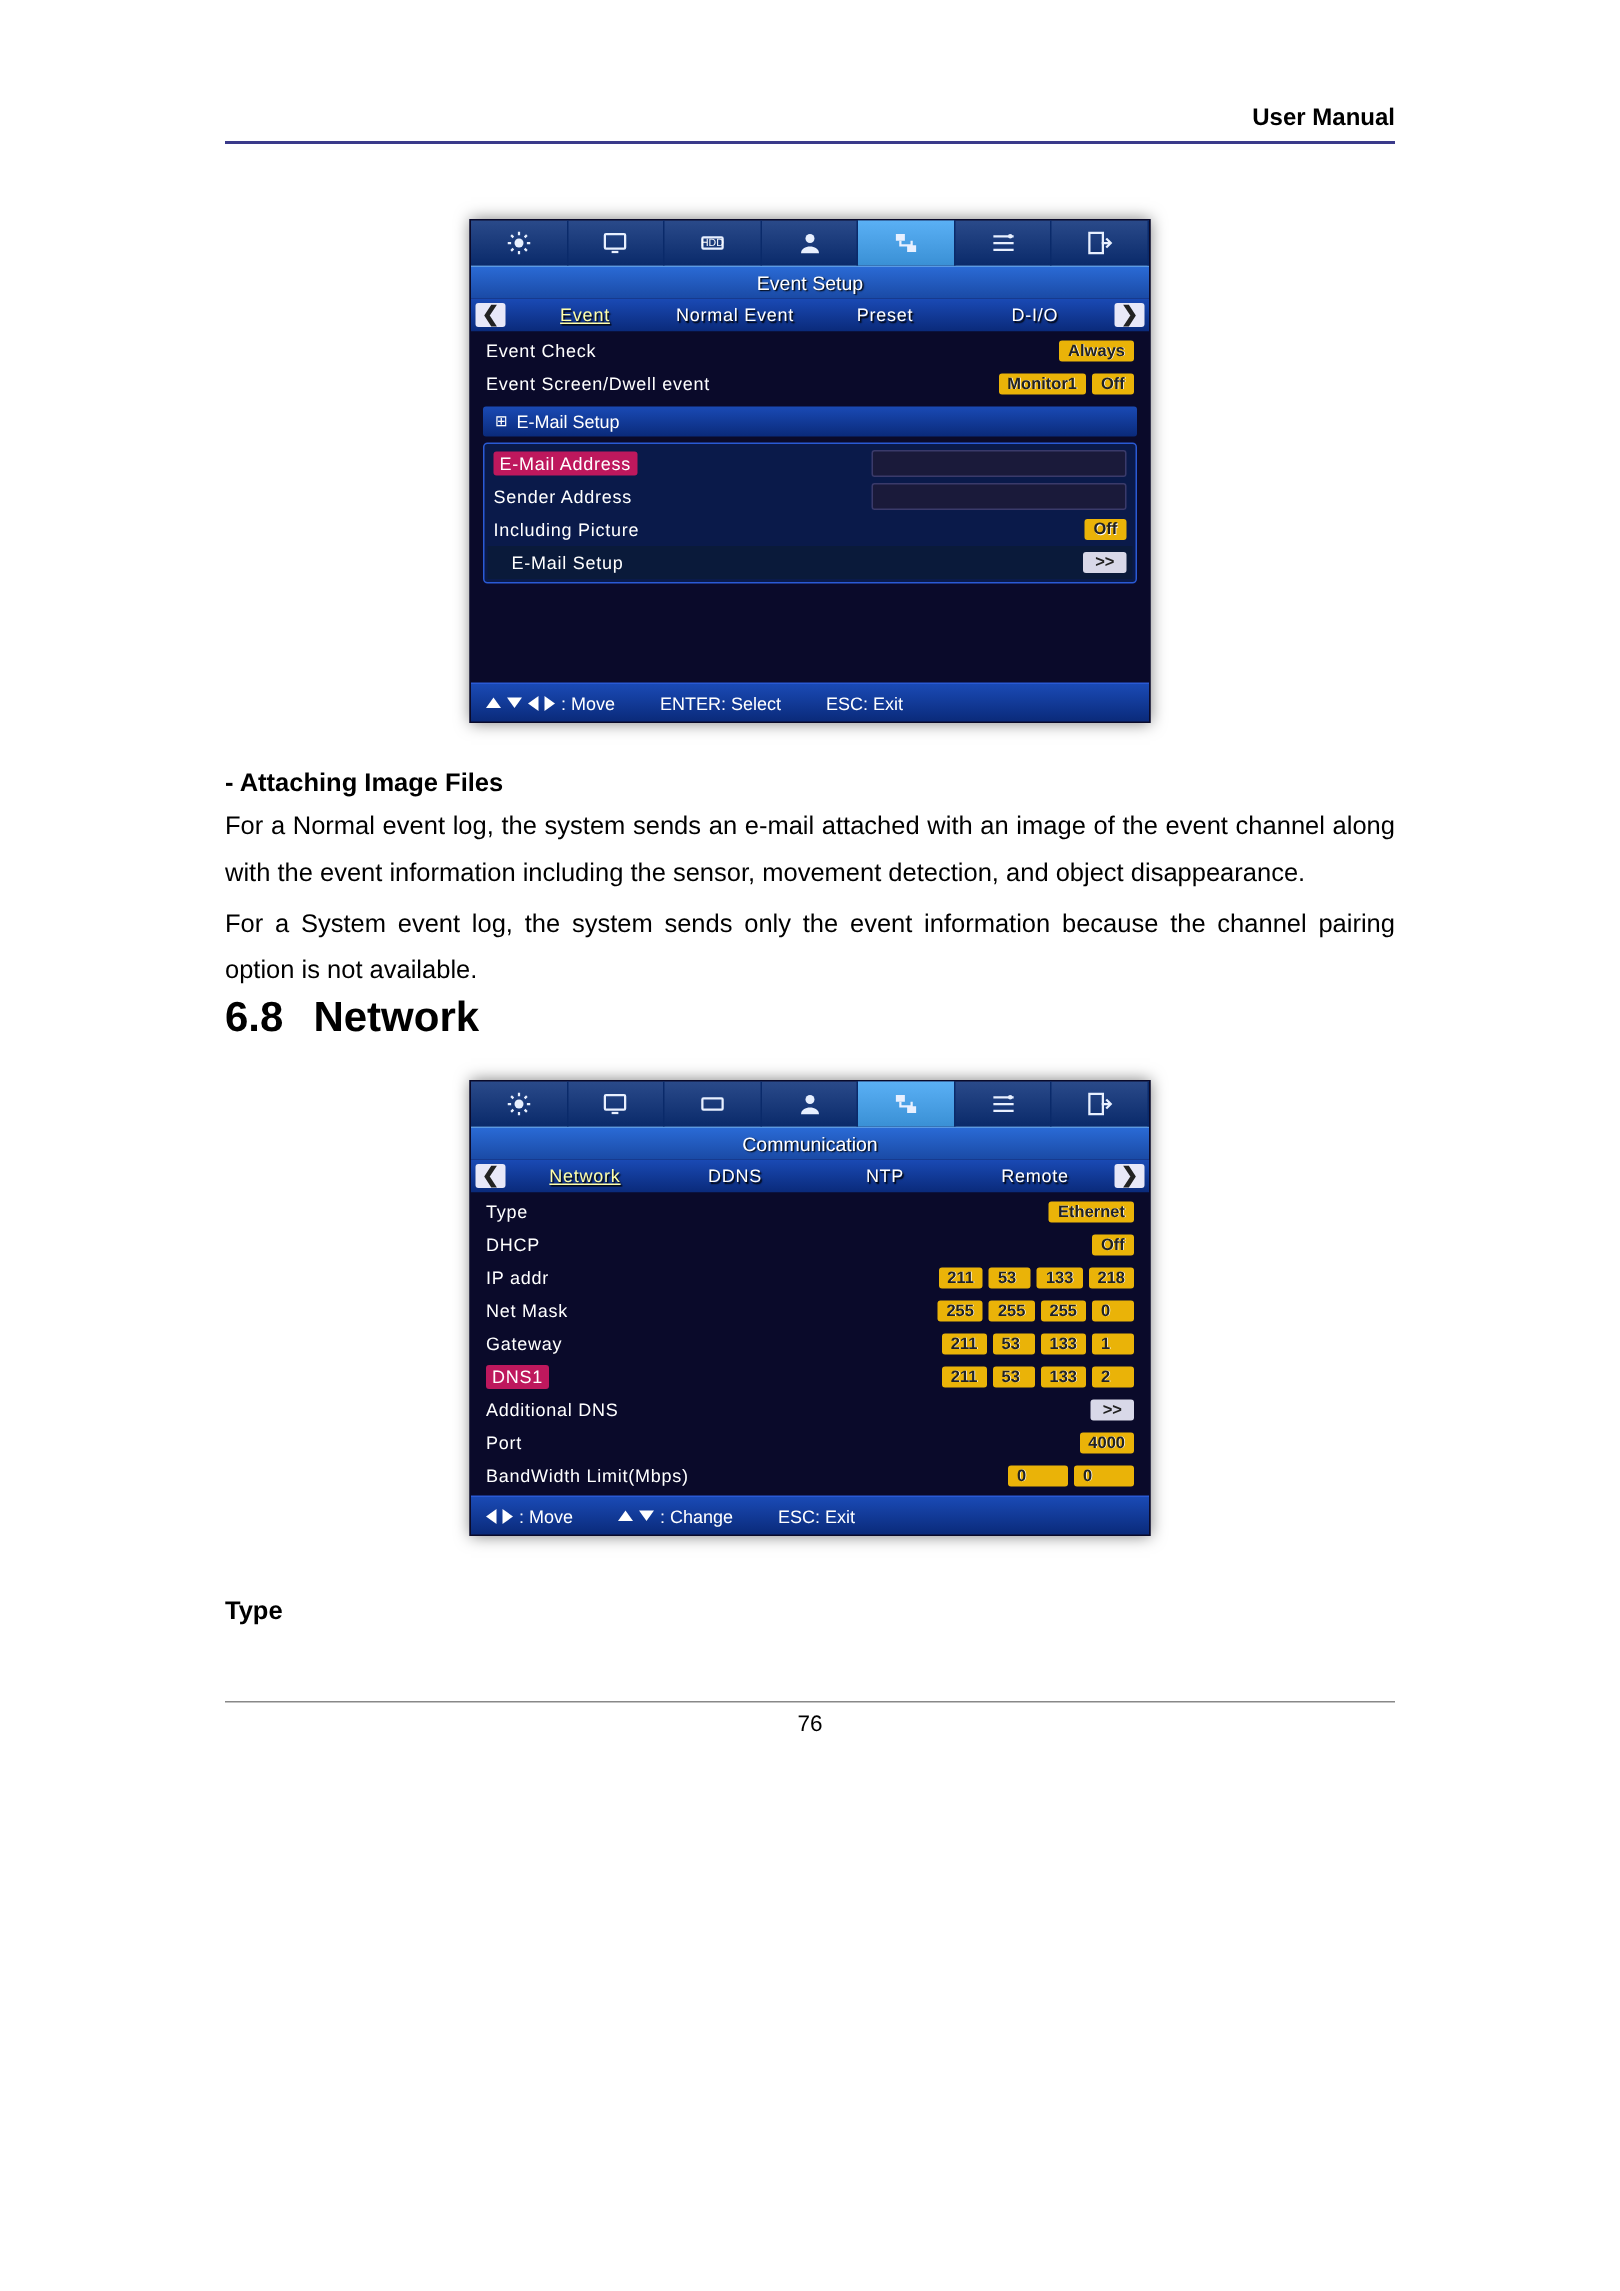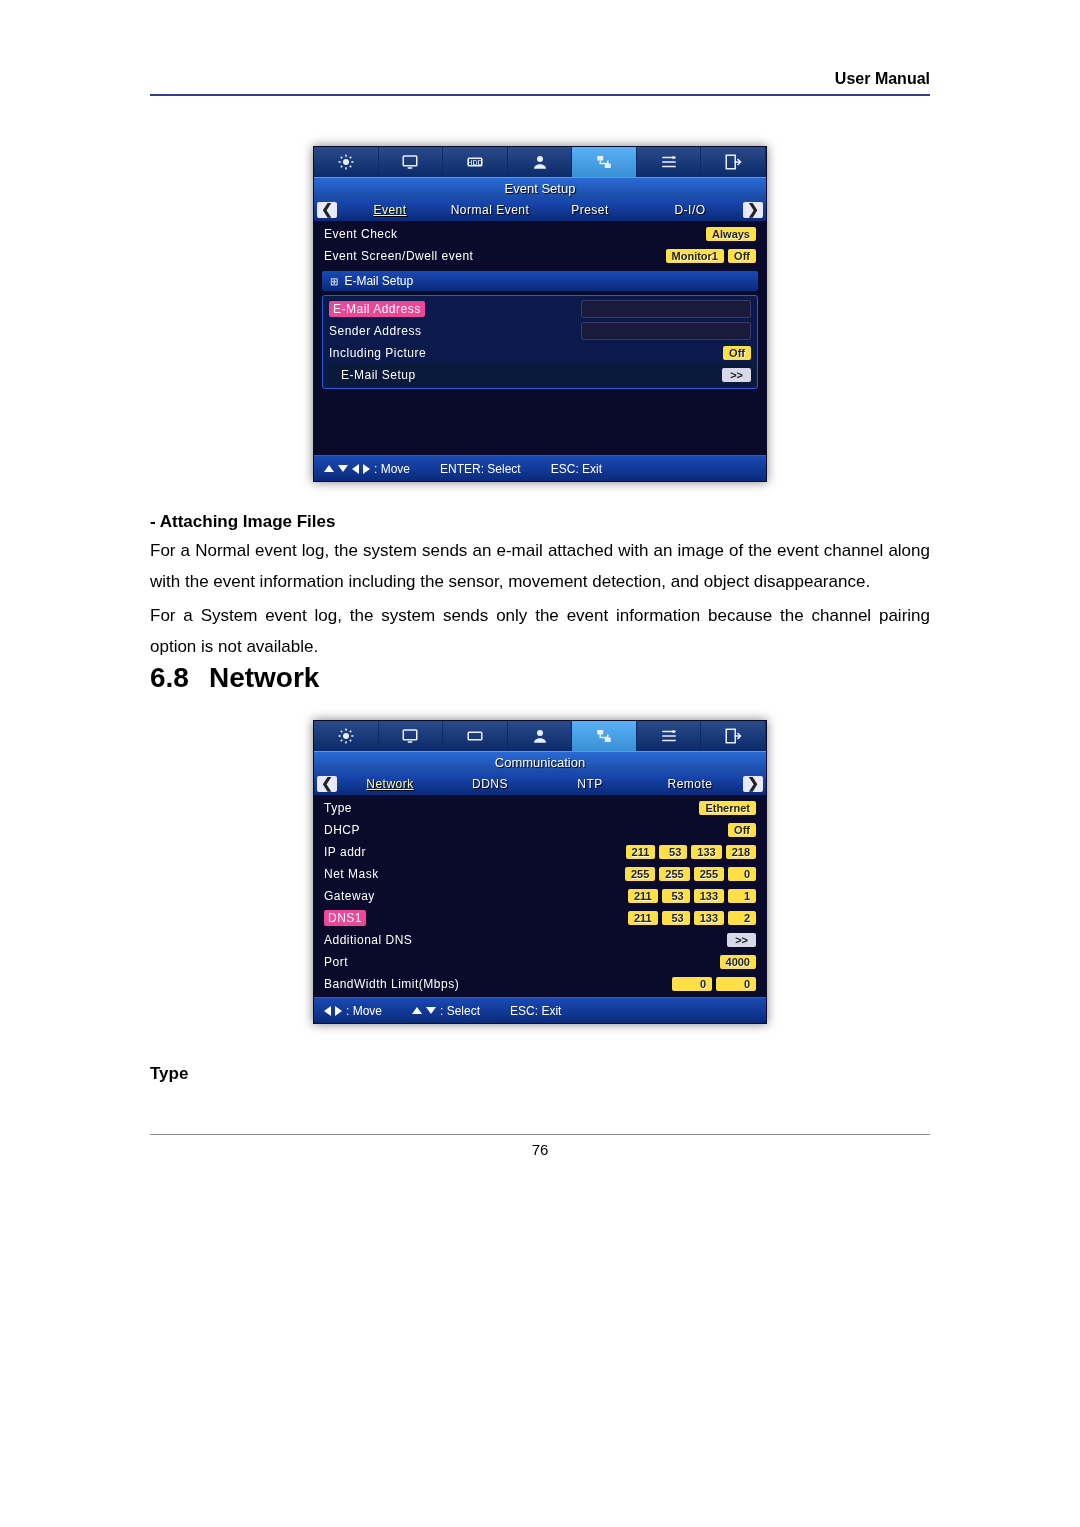--- a/index.html
+++ b/index.html
@@ -21,7 +21,7 @@
   .row-label { color: #fff; font-size: 12px; flex: 1; letter-spacing: 0.5px; }
   .row-label.hl { background: #ec4899; padding: 1px 4px; border-radius: 2px; display: inline-block; flex: 0 0 auto; }
   .row-spacer { flex: 1; }
-  .val-badge { background: #fde047; color: #222; font-size: 11px; font-weight: bold; padding: 1px 6px; margin-left: 4px; border-radius: 2px; text-shadow: 0.5px 0.5px 0 #fff; min-width: 28px; text-align: right; }
+  .val-badge { background: #eab308; color: #222; font-size: 11px; font-weight: bold; padding: 1px 6px; margin-left: 4px; border-radius: 2px; text-shadow: 0.5px 0.5px 0 #fff; min-width: 28px; text-align: left; }
   .section-head { background: linear-gradient(#1a4ab5, #0a2a7a); color: #fff; font-size: 12px; padding: 3px 8px; border-radius: 2px; margin: 4px 2px 2px 2px; display: flex; align-items: center; gap: 6px; }
   .sub-box { border: 1px solid #2a5ad5; background: #0a1a4a; margin: 4px 2px; padding: 2px; border-radius: 3px; }
   .input-field { background: #1a1a3a; border: 1px solid #3a3a6a; height: 18px; width: 170px; border-radius: 2px; }

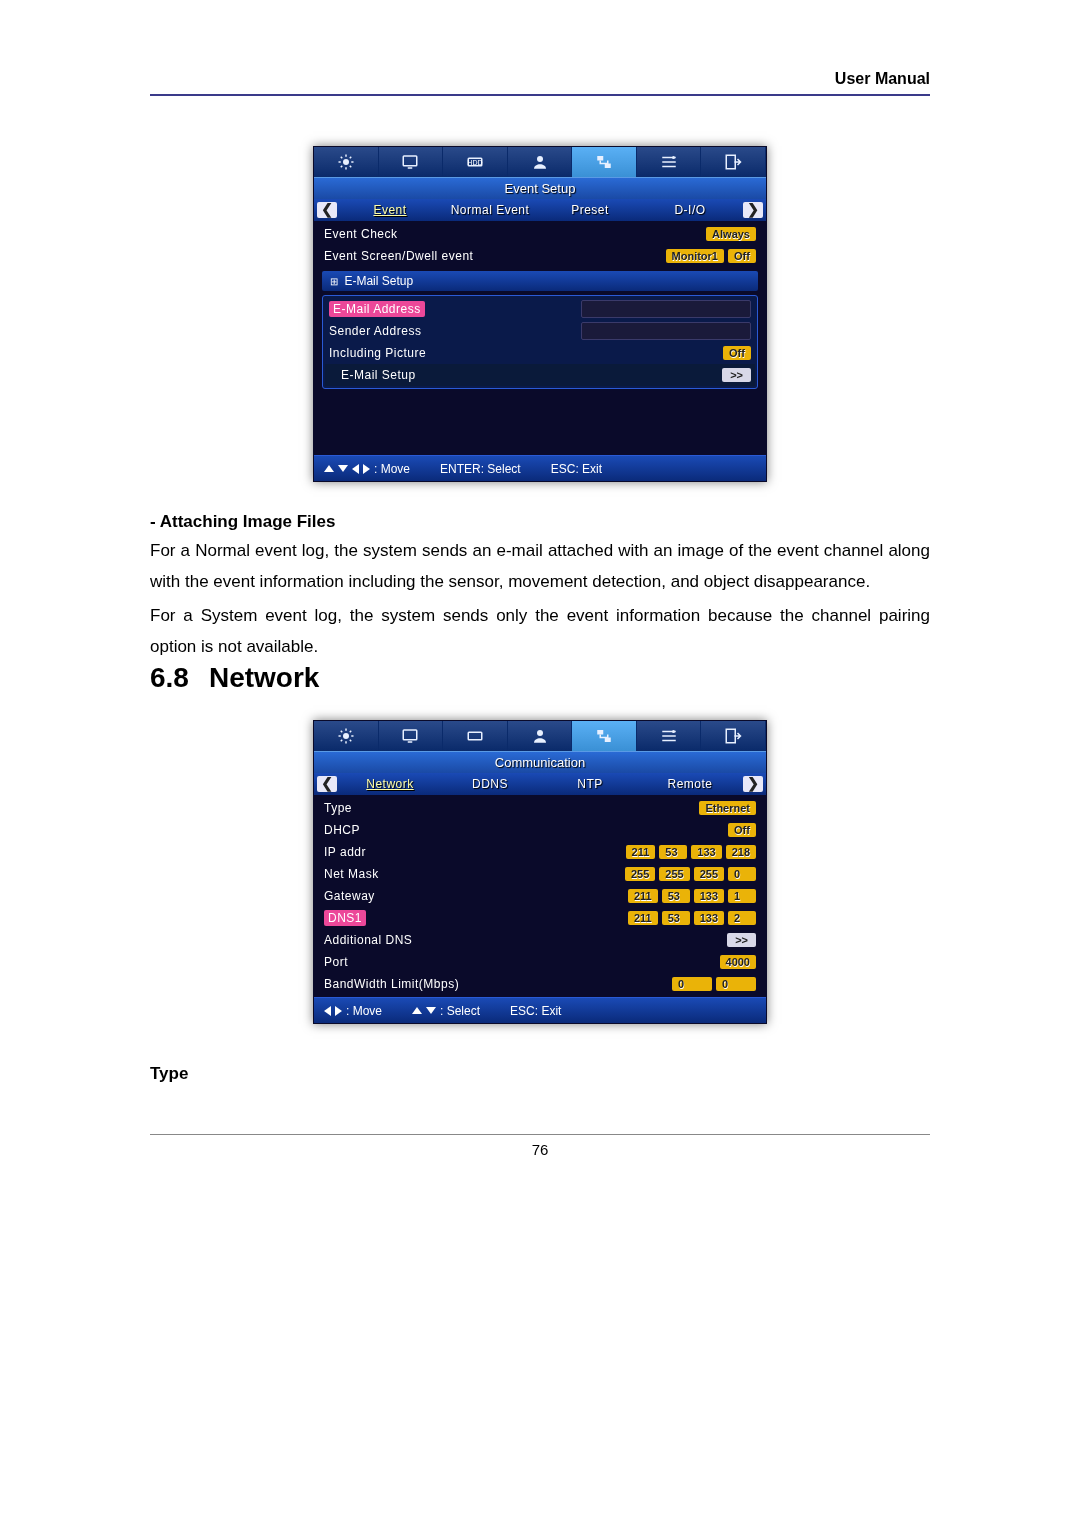--- a/index.html
+++ b/index.html
@@ -19,7 +19,7 @@
   .content { background: #0a0a2a; padding: 2px 6px; }
   .row { display: flex; align-items: center; padding: 2px 4px; min-height: 22px; }
   .row-label { color: #fff; font-size: 12px; flex: 1; letter-spacing: 0.5px; }
-  .row-label.hl { background: #ec4899; padding: 1px 4px; border-radius: 2px; display: inline-block; flex: 0 0 auto; }
+  .row-label.hl { background: #be185d; padding: 1px 4px; border-radius: 2px; display: inline-block; flex: 0 0 auto; }
   .row-spacer { flex: 1; }
   .val-badge { background: #eab308; color: #222; font-size: 11px; font-weight: bold; padding: 1px 6px; margin-left: 4px; border-radius: 2px; text-shadow: 0.5px 0.5px 0 #fff; min-width: 28px; text-align: left; }
   .section-head { background: linear-gradient(#1a4ab5, #0a2a7a); color: #fff; font-size: 12px; padding: 3px 8px; border-radius: 2px; margin: 4px 2px 2px 2px; display: flex; align-items: center; gap: 6px; }

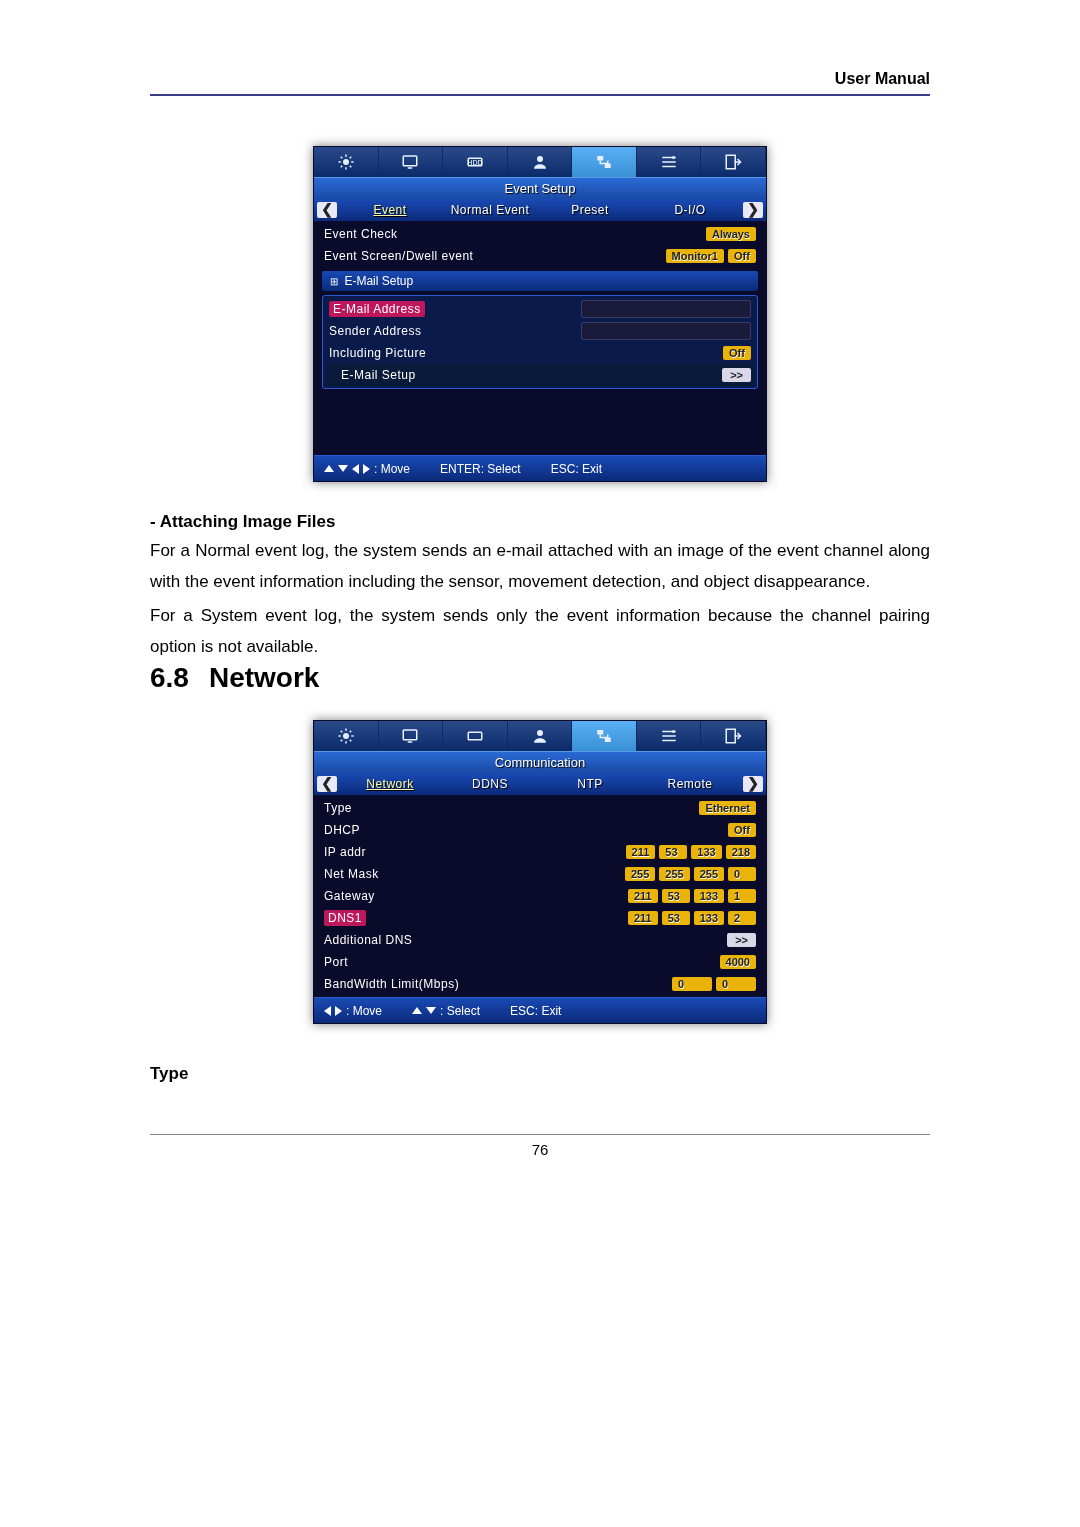--- a/index.html
+++ b/index.html
@@ -273,7 +273,7 @@
       <div class="footer-item">
         <span class="tri tri-up"></span>
           <span class="tri tri-down"></span>
-        <span>: Select</span>
+        <span>: Change</span>
       </div>
       <div class="footer-item">ESC: Exit</div>
     </div>

